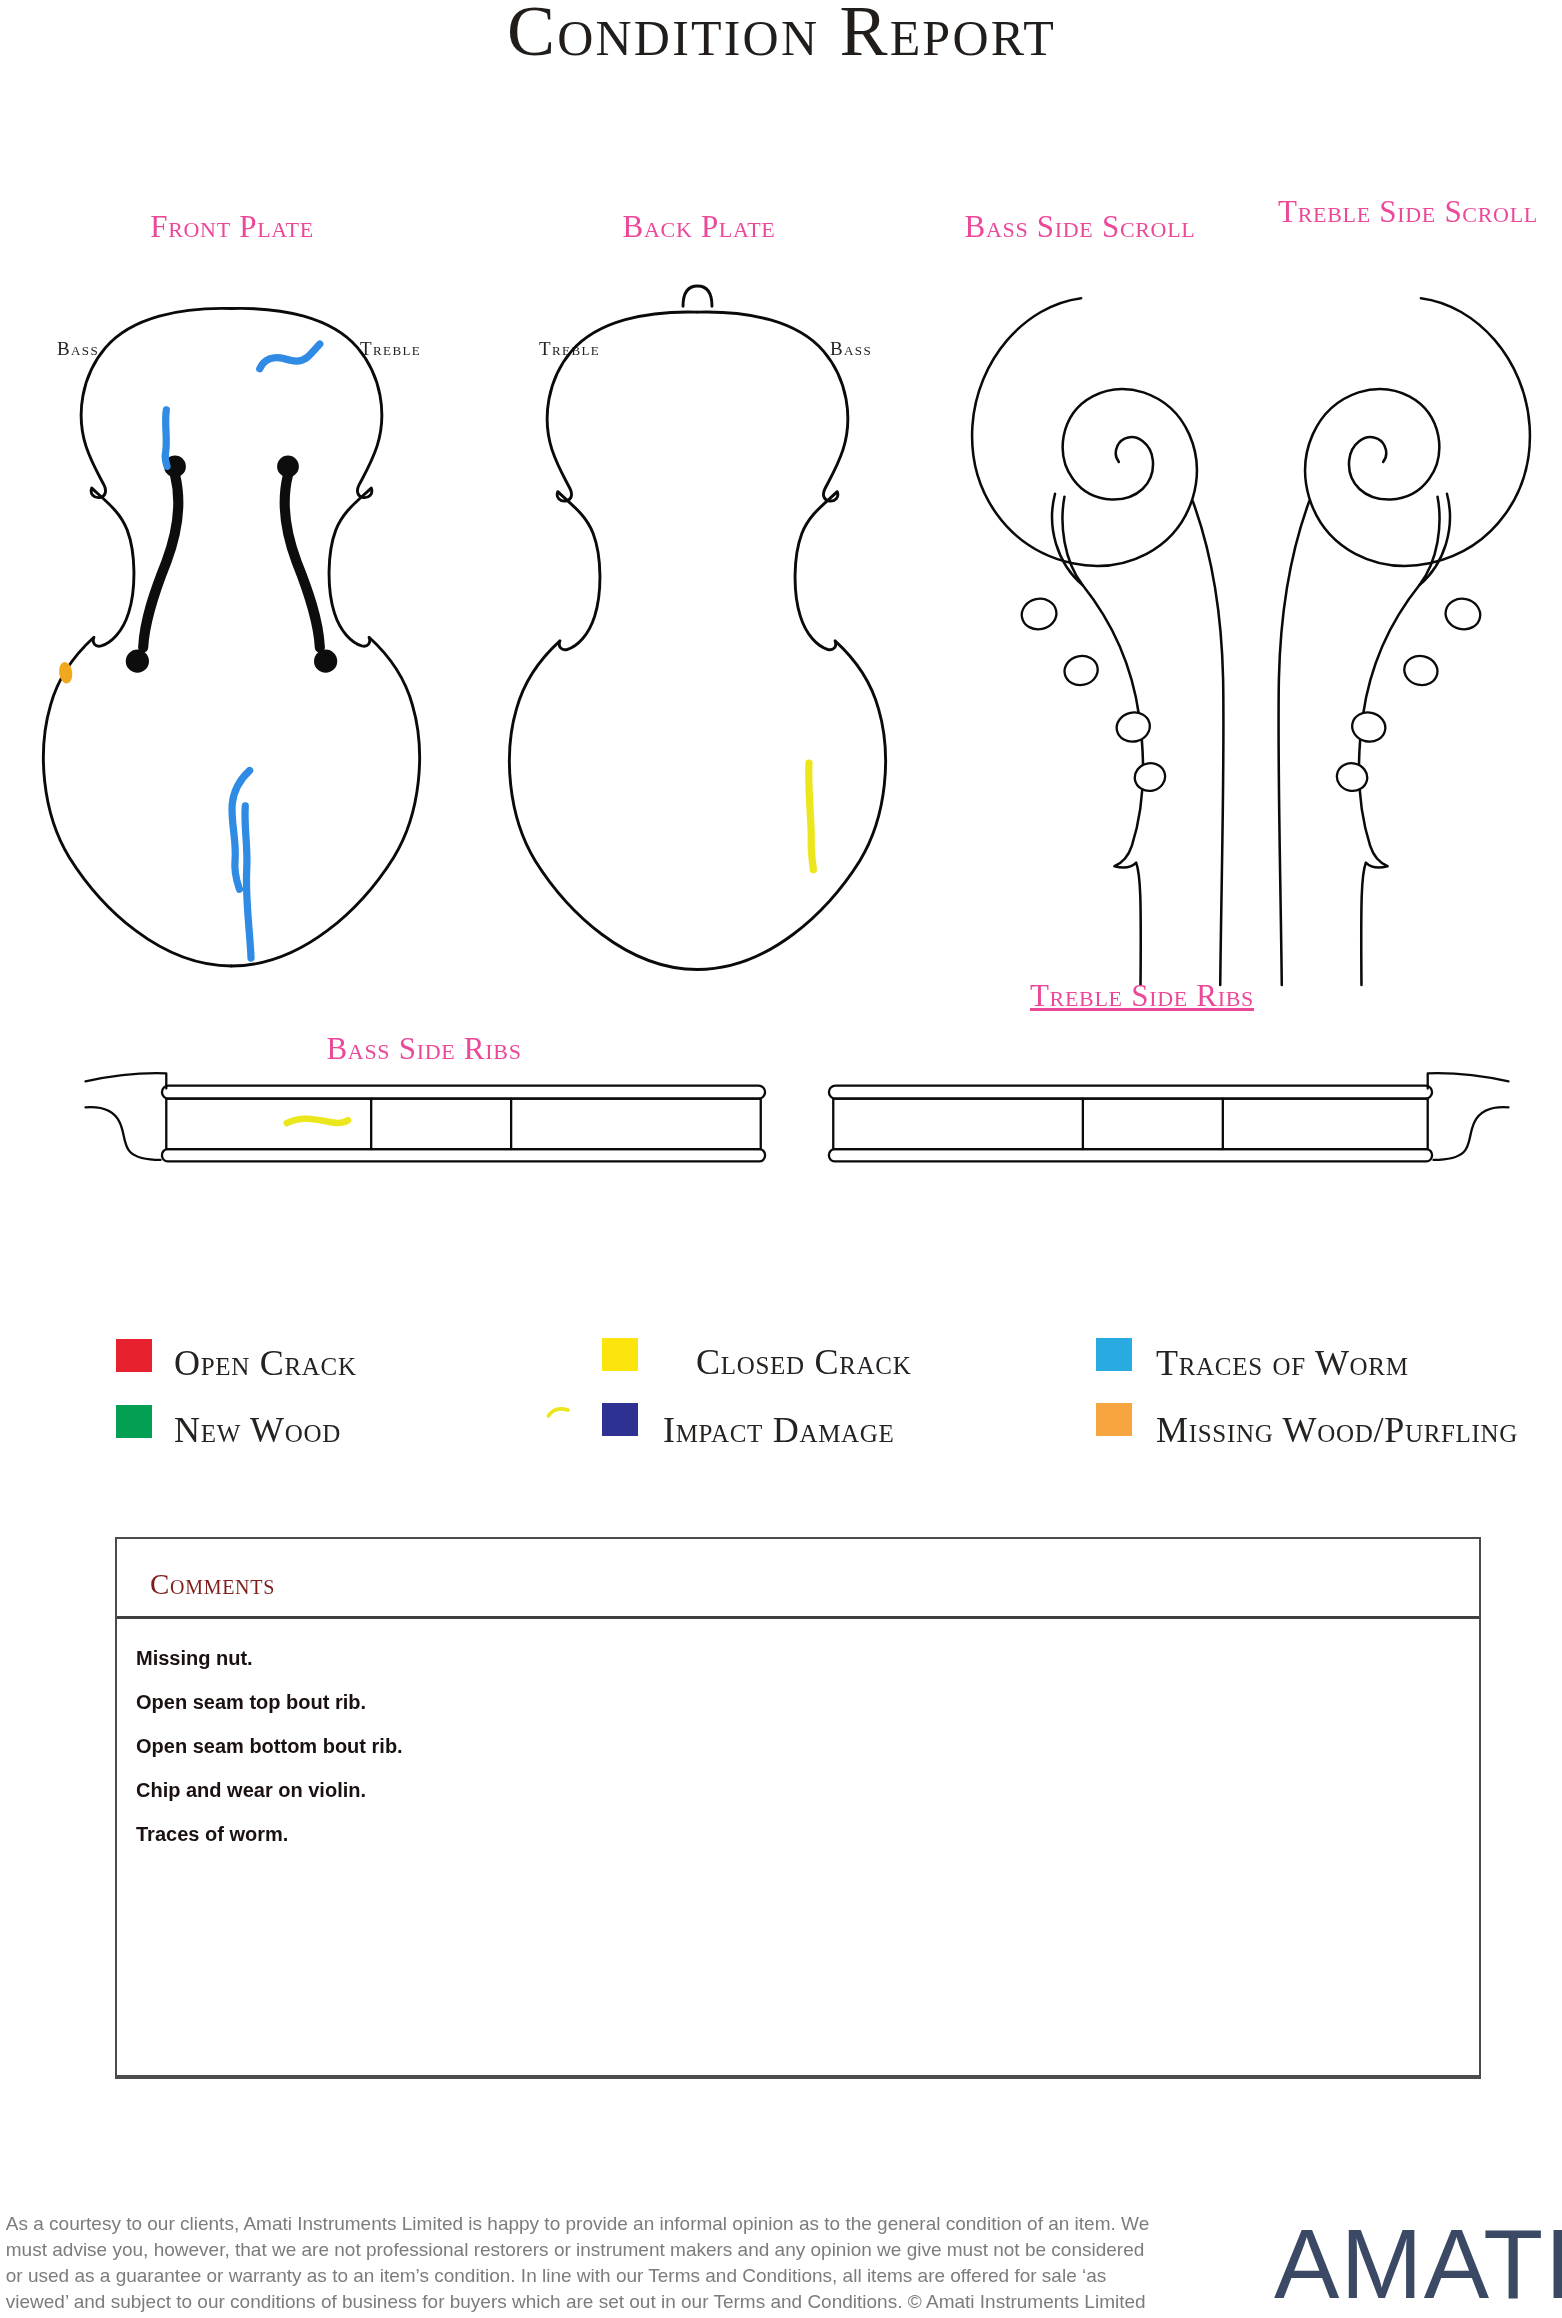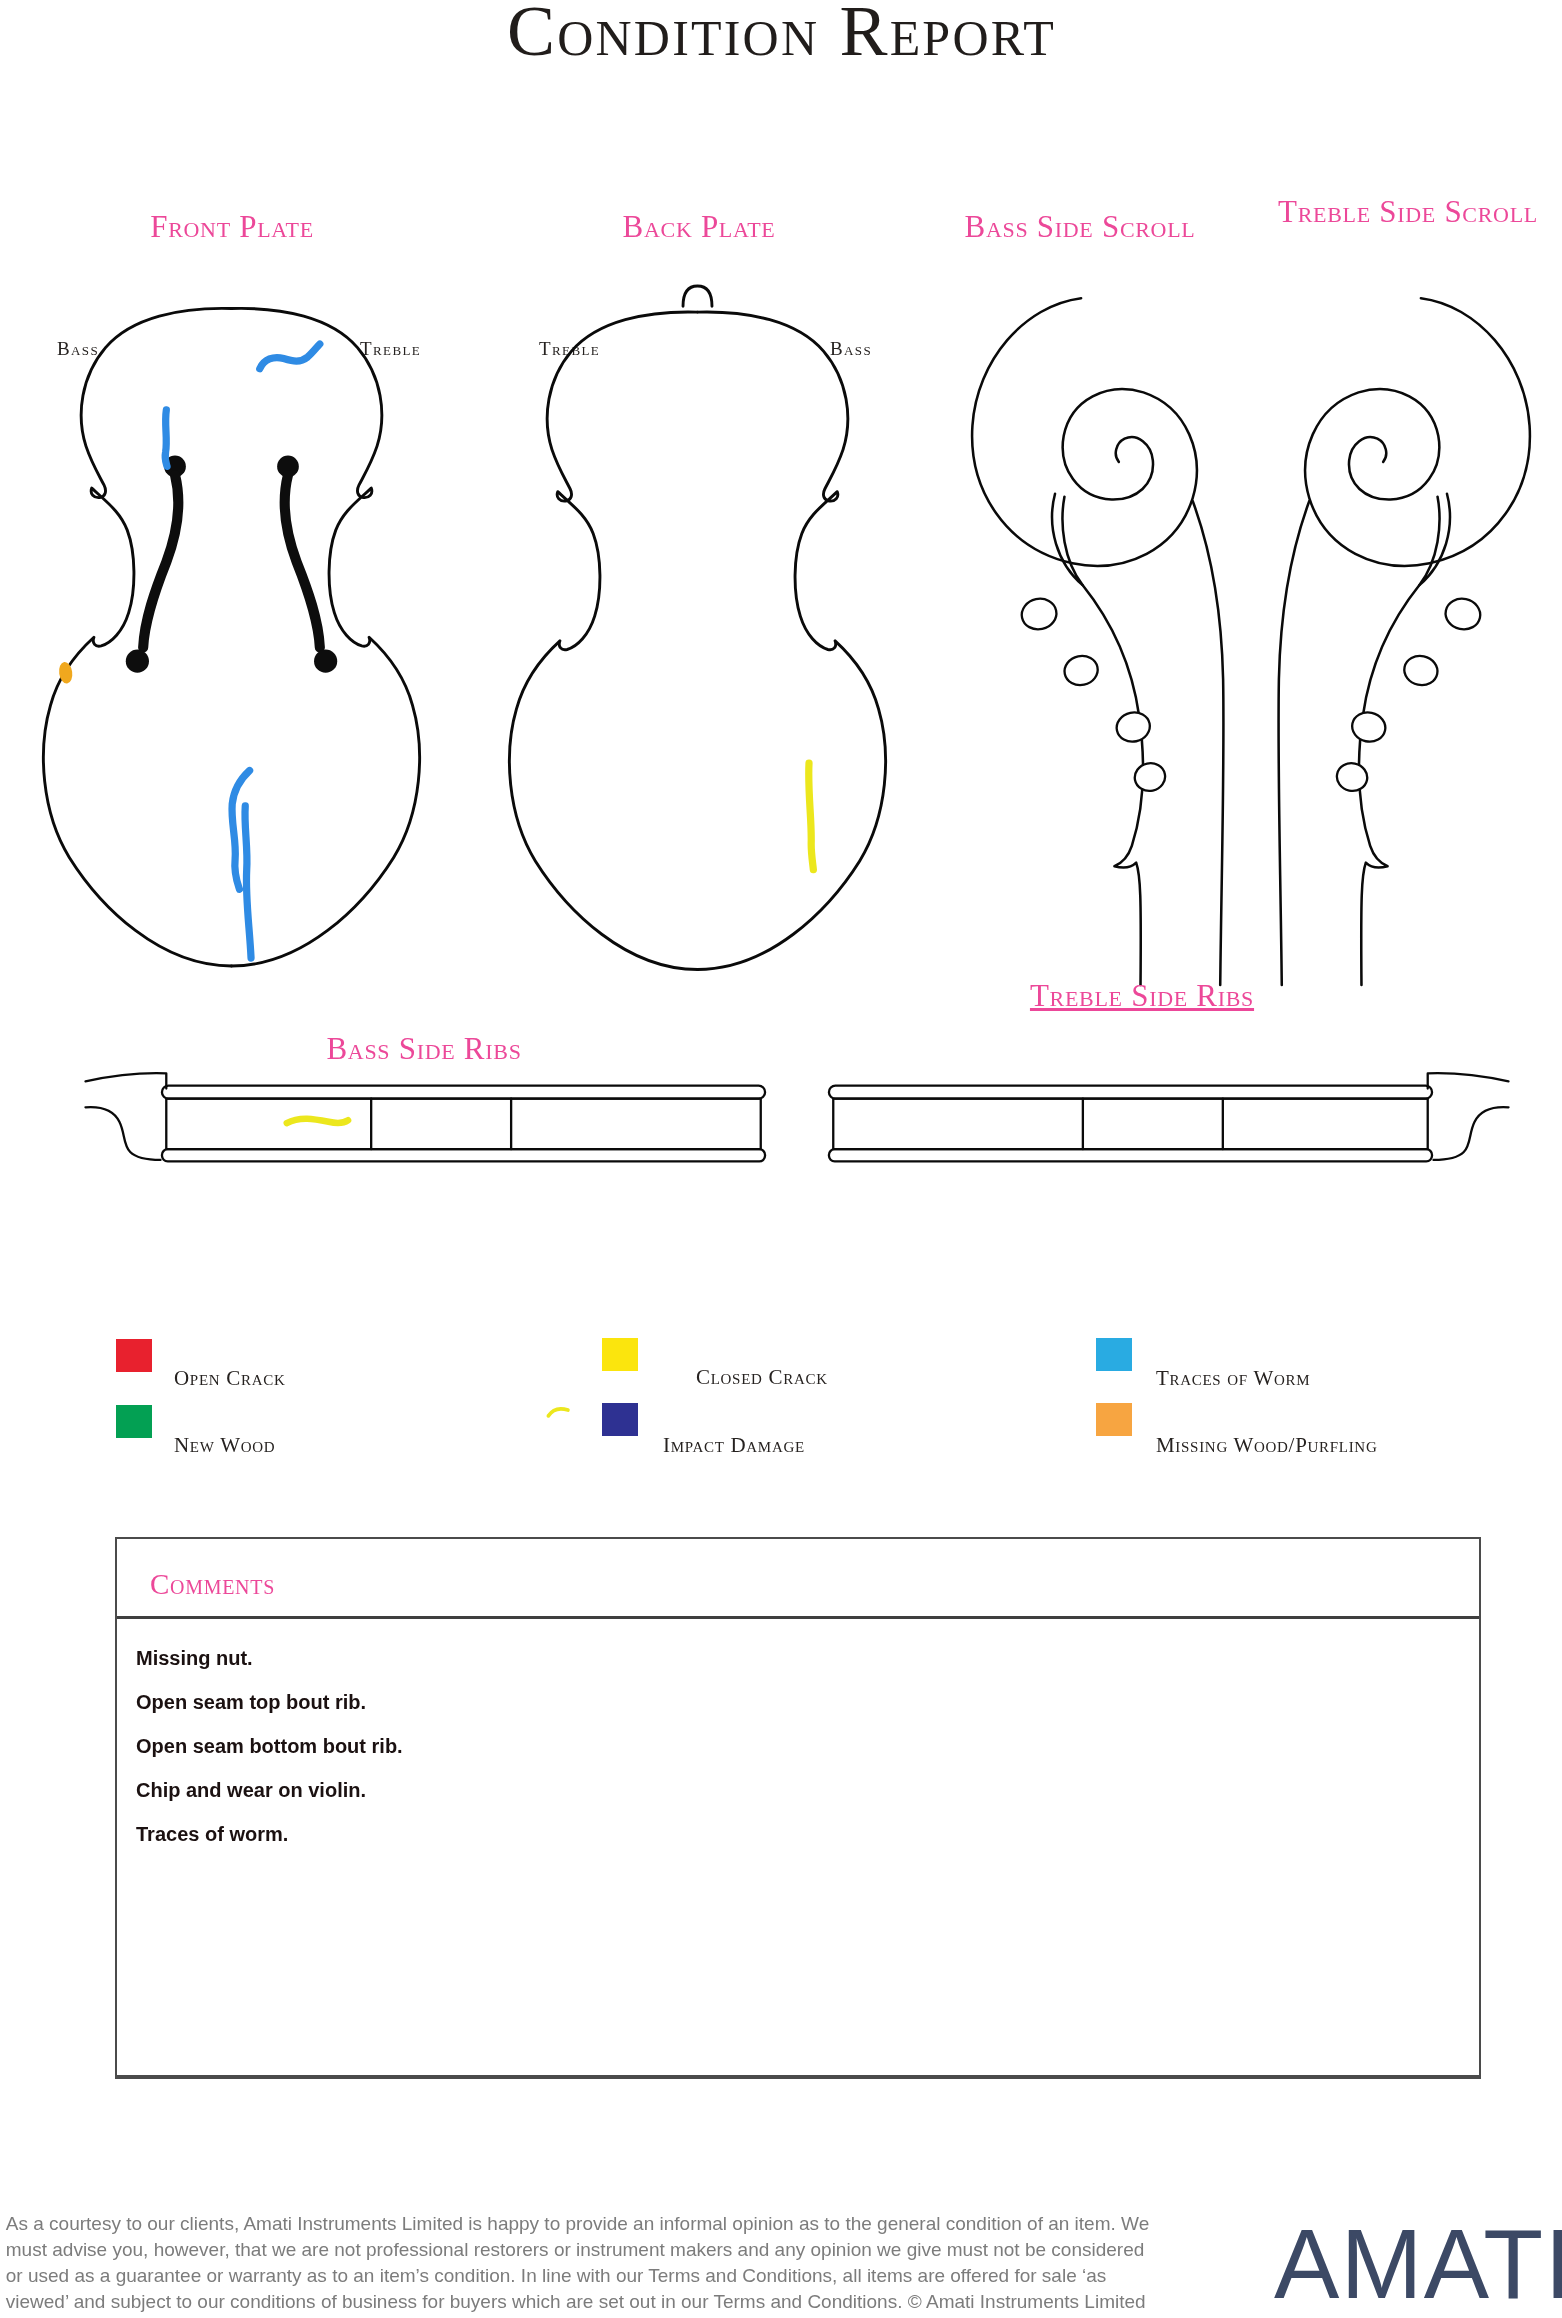--- a/index.html
+++ b/index.html
@@ -23,7 +23,7 @@
   .sw0{background:var(--legend-0);} .sw1{background:var(--legend-1);} .sw2{background:var(--legend-2);}
   .sw3{background:var(--legend-3);} .sw4{background:var(--legend-4);} .sw5{background:var(--legend-5);}
   .legend-label{
-    font-variant:small-caps;color:#262220;font-size:21px;letter-spacing:0.7px;white-space:nowrap;margin-top:24px;
+    font-variant:small-caps;color:#262220;font-size:36px;letter-spacing:0.7px;white-space:nowrap;
   }
   .comments-box{
     left:115px;top:1537px;width:1366px;height:542px;

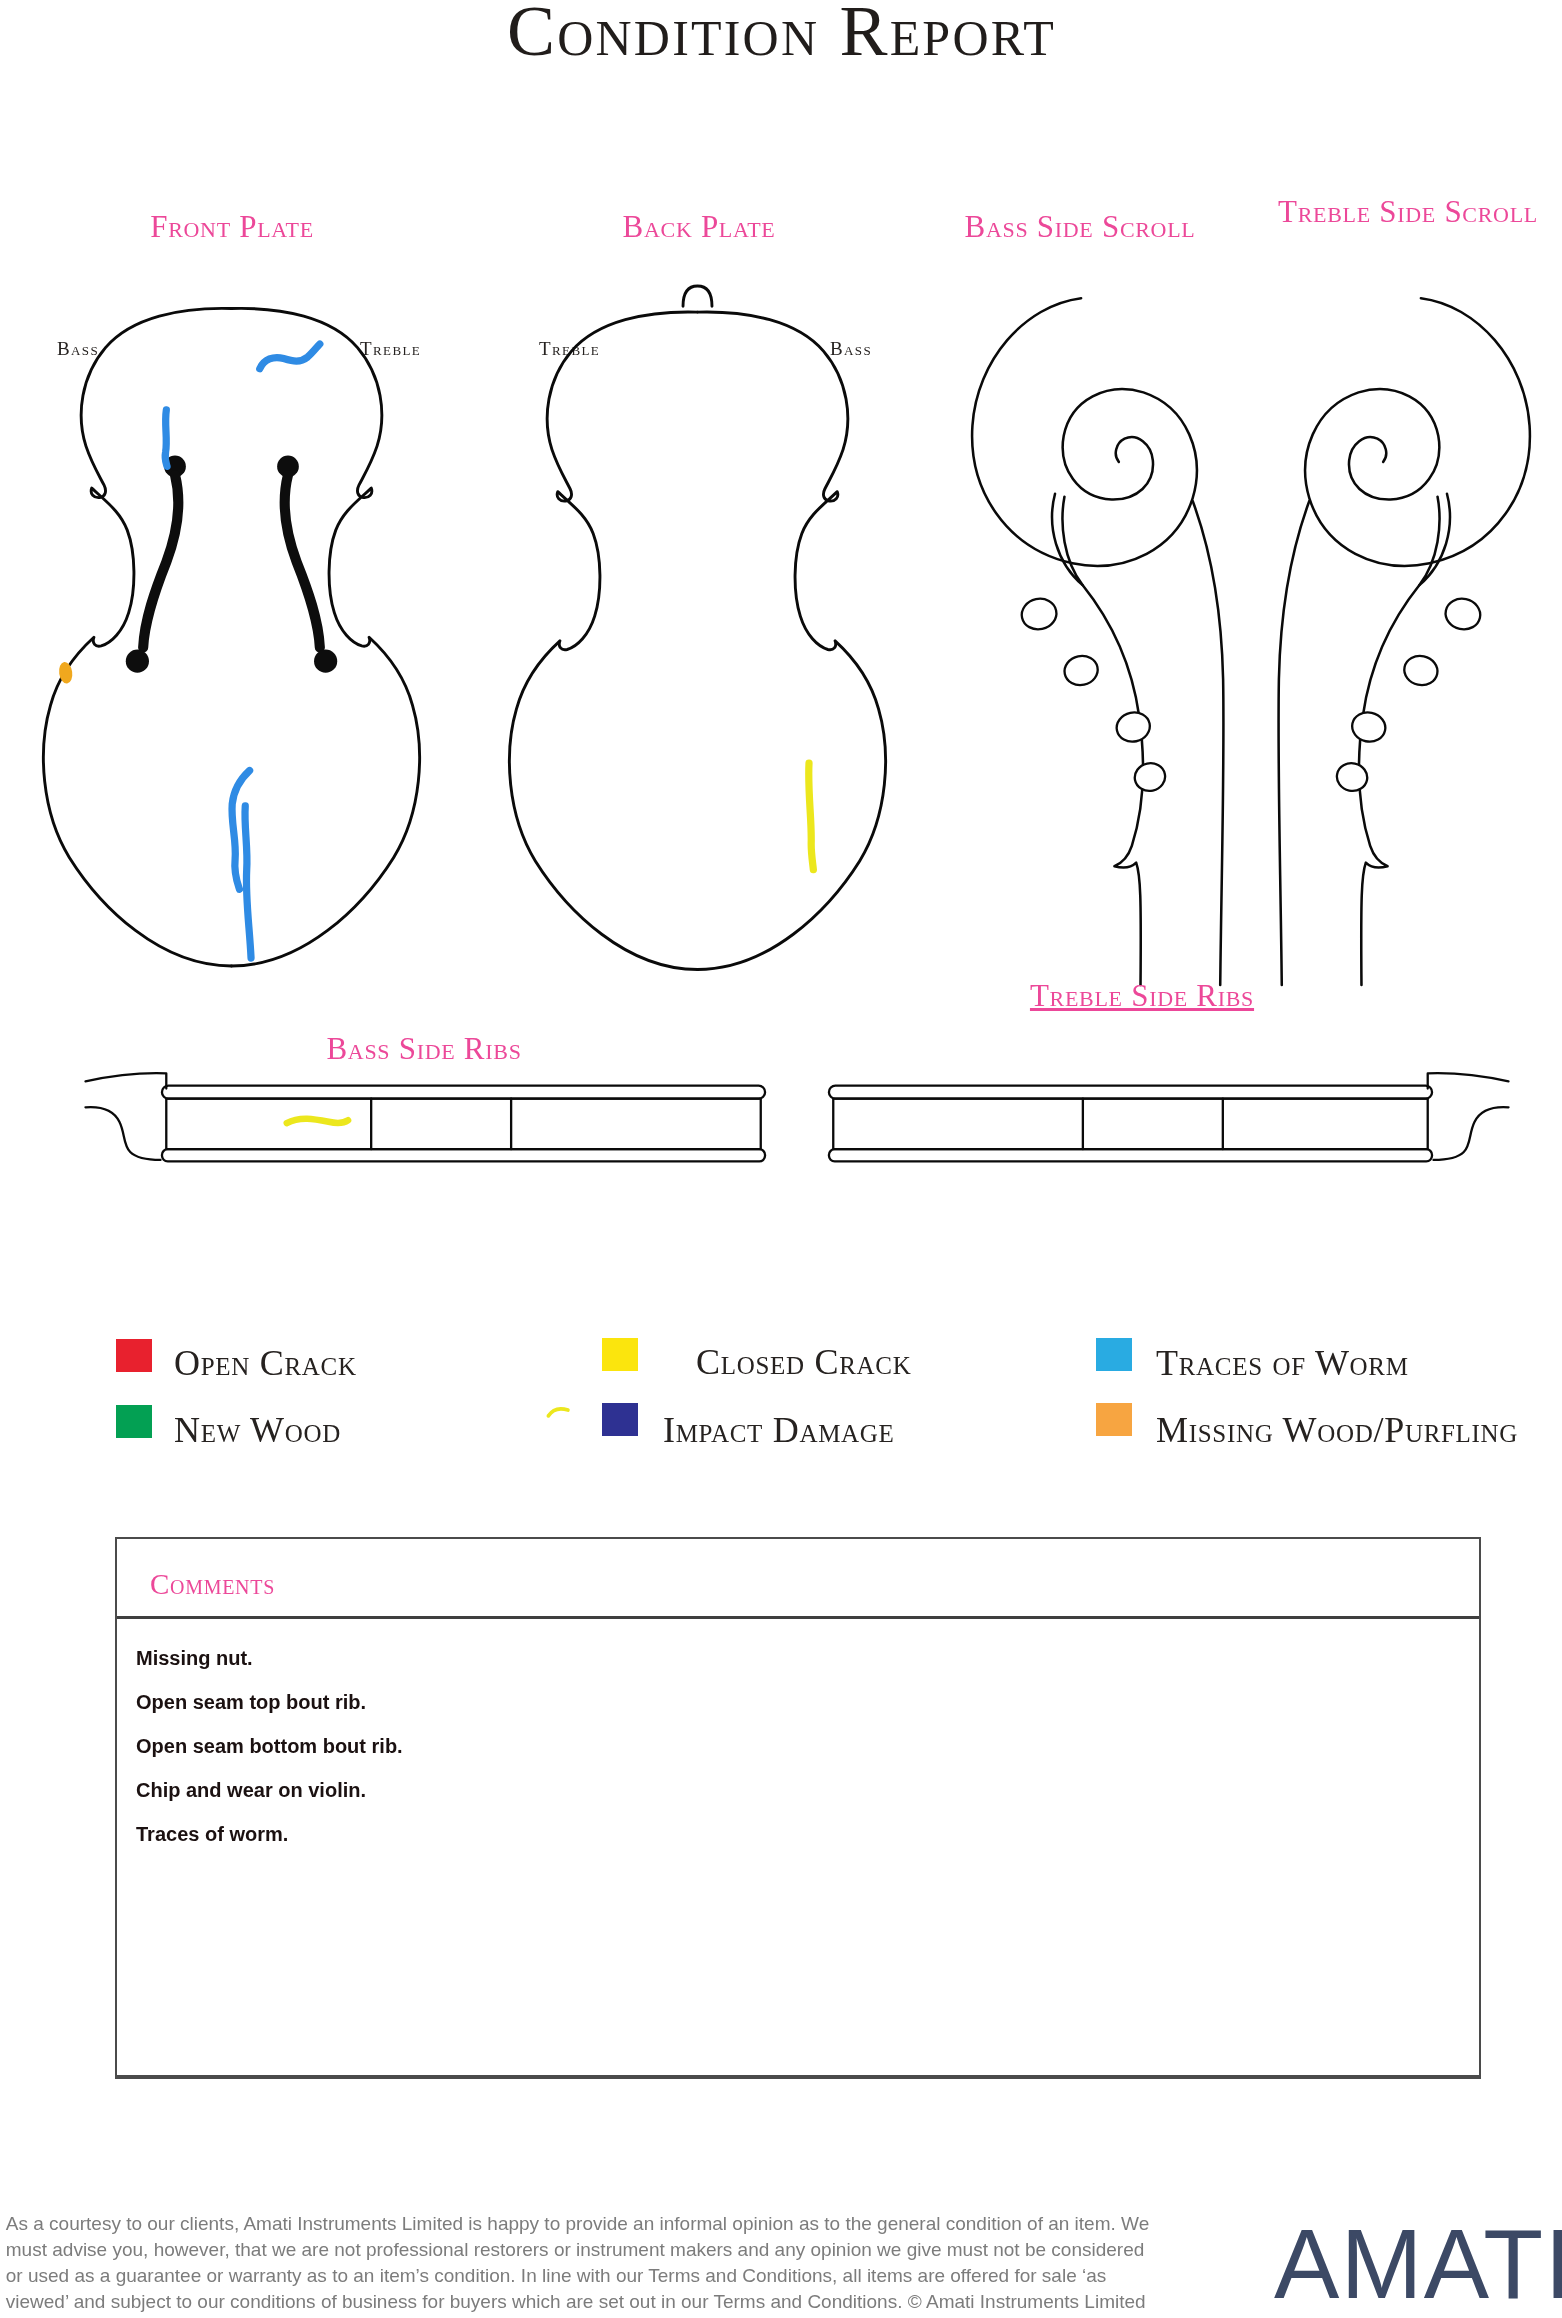--- a/index.html
+++ b/index.html
@@ -31,7 +31,7 @@
   }
   .comments-header{
     height:80px;border-bottom:3.6px solid #3f3f3f;box-sizing:border-box;
-    padding:29px 0 0 33px;font-variant:small-caps;font-size:29px;color:#ec4899;letter-spacing:0.7px;
+    padding:29px 0 0 33px;font-variant:small-caps;font-size:29px;color:#7f1d1d;letter-spacing:0.7px;
   }
   .comments-body{
     padding:17.4px 22px 0 19px;

